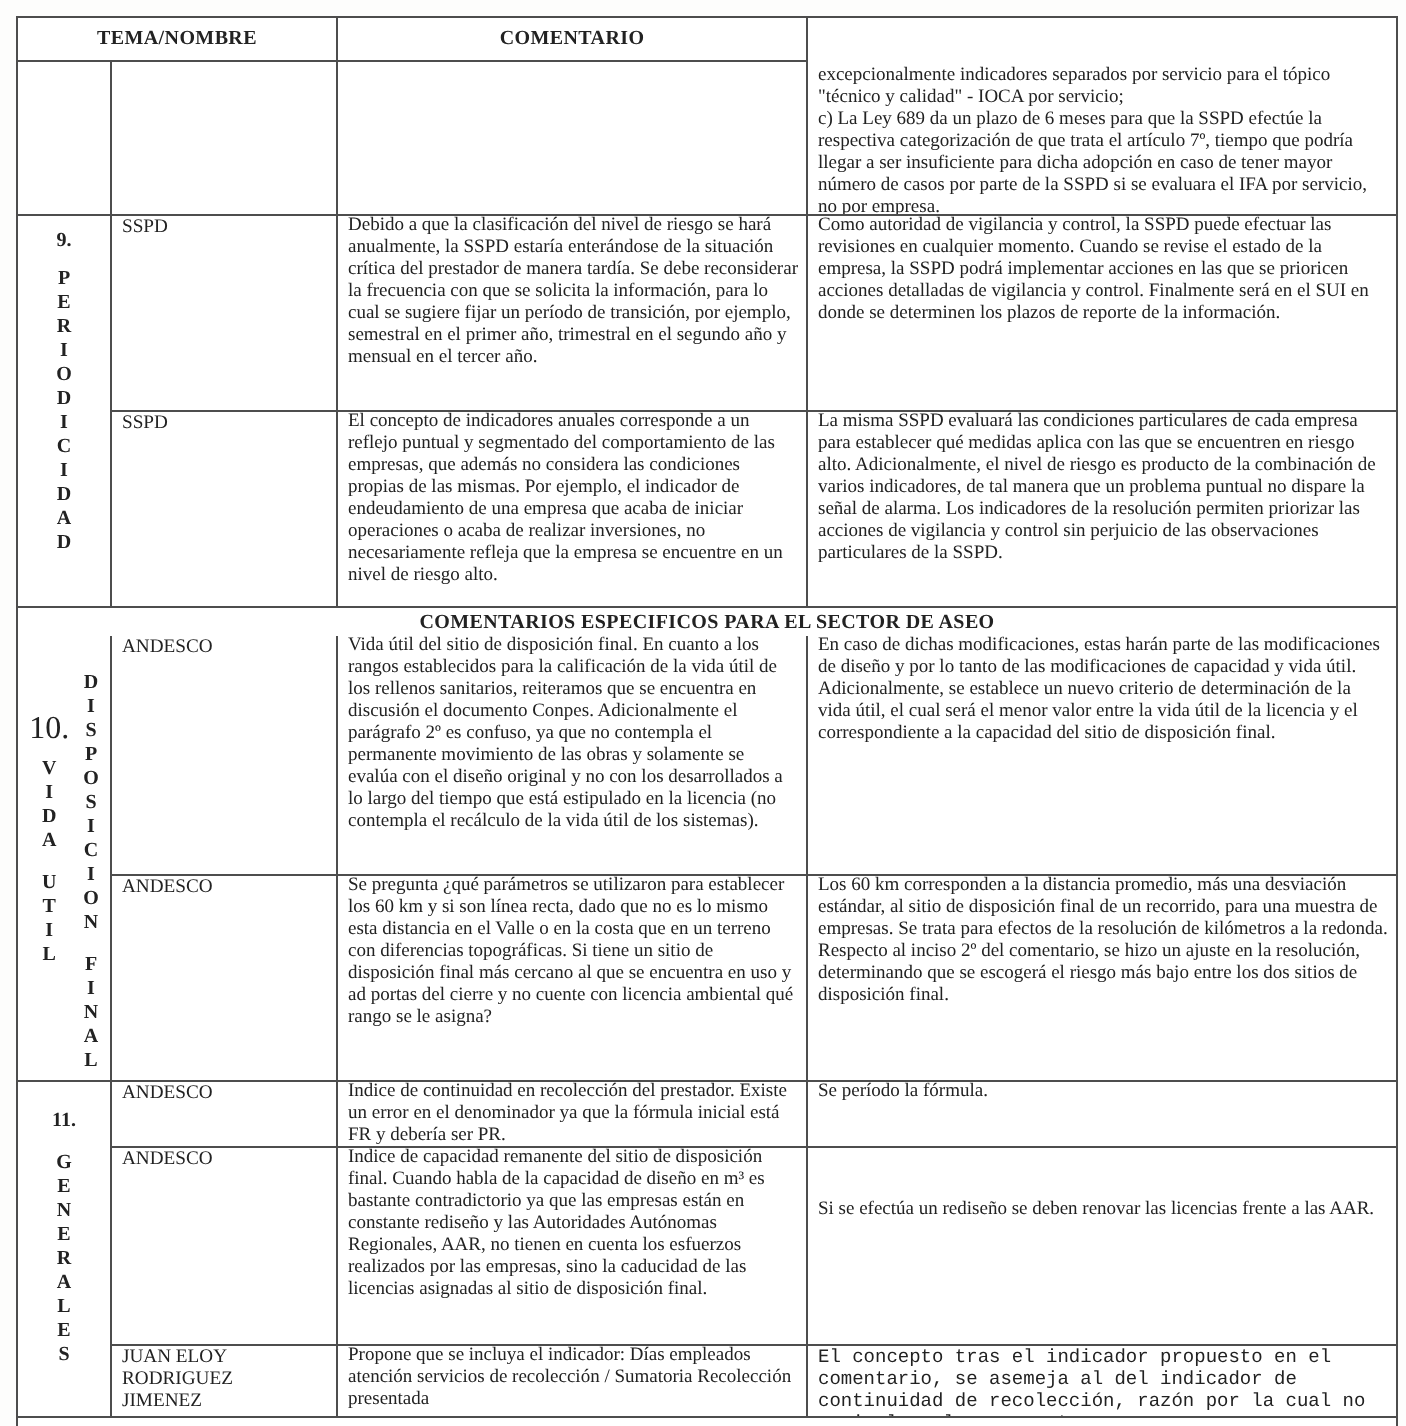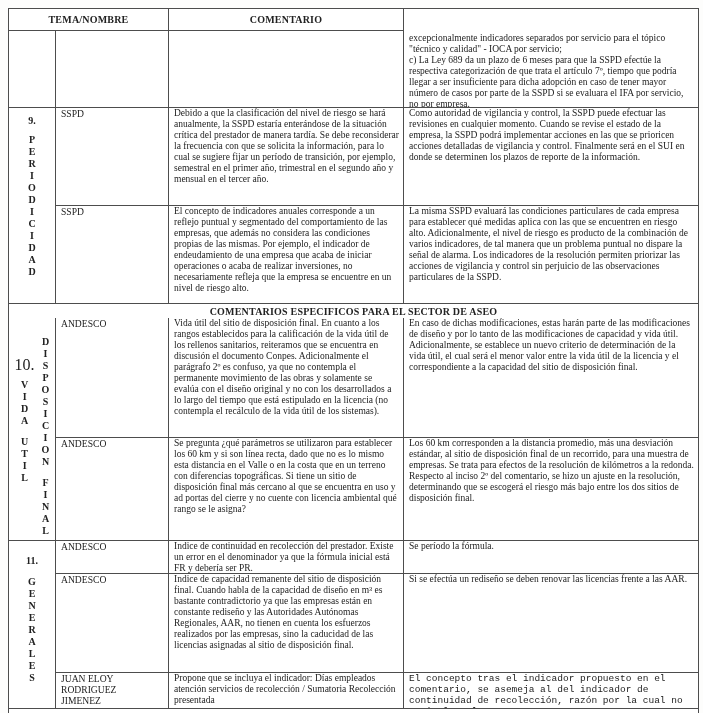--- a/index.html
+++ b/index.html
@@ -171,7 +171,7 @@
 
     <div class="c name" style="grid-column:2; grid-row:9;">ANDESCO</div>
     <div class="c txt" style="grid-column:3; grid-row:9;">Indice de capacidad remanente del sitio de disposición final. Cuando habla de la capacidad de diseño en m³ es bastante contradictorio ya que las empresas están en constante rediseño y las Autoridades Autónomas Regionales, AAR, no tienen en cuenta los esfuerzos realizados por las empresas, sino la caducidad de las licencias asignadas al sitio de disposición final.</div>
-    <div class="c noR txt" style="grid-column:4; grid-row:9;">Si se efectúa un rediseño se deben renovar las licencias frente a las AAR.</div>
+    <div class="c noR txt" style="grid-column:4; grid-row:9;margin-top:26px;">Si se efectúa un rediseño se deben renovar las licencias frente a las AAR.</div>
 
     <div class="c name preline" style="grid-column:2; grid-row:10;">JUAN ELOY
 RODRIGUEZ

